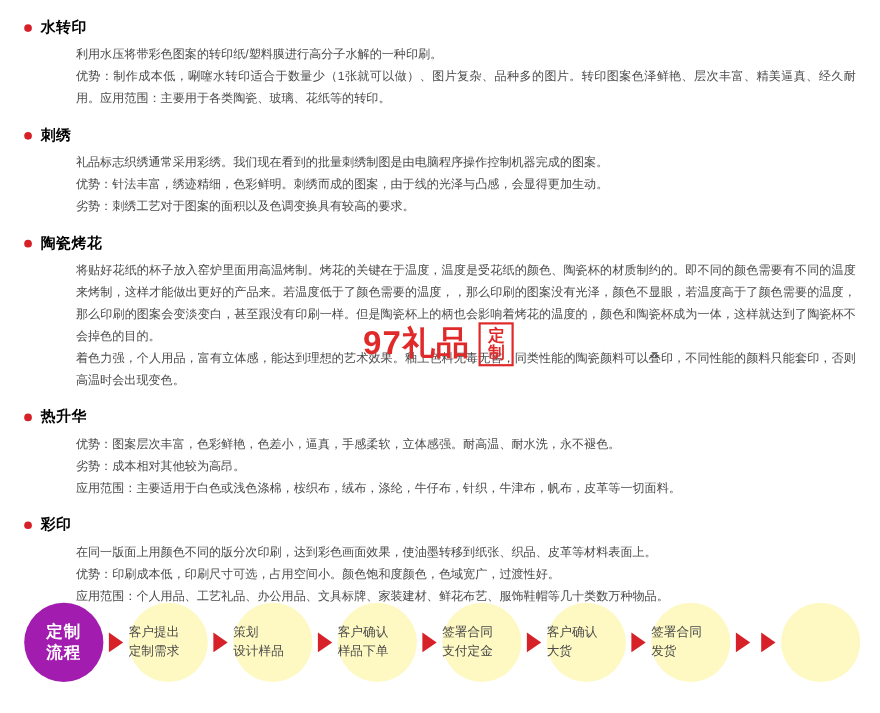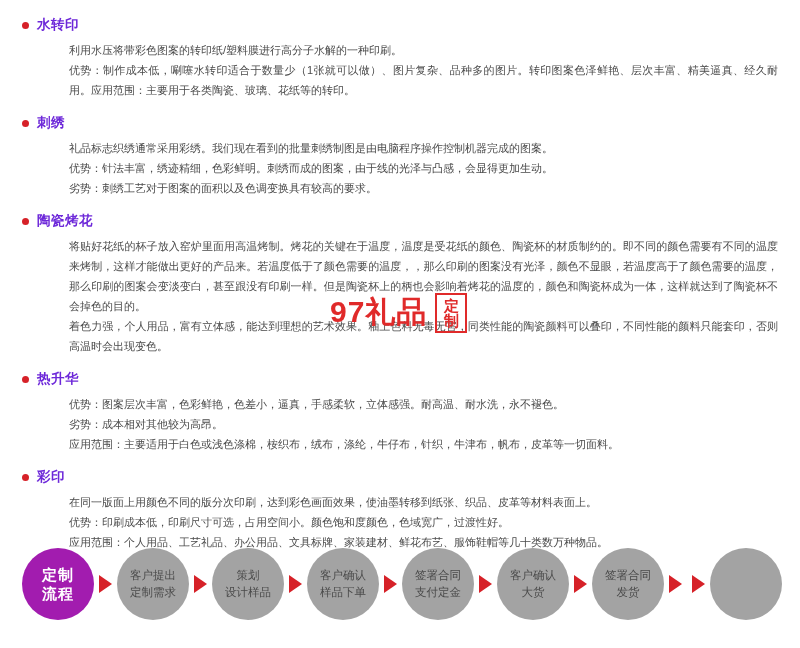--- a/index.html
+++ b/index.html
@@ -39,7 +39,7 @@
     flex: 0 0 auto;
   }
   .sec-title {
-    color: #6d28d9;
+    color: #000000;
     font-size: 13.5px;
     font-weight: bold;
     letter-spacing: 0.5px;

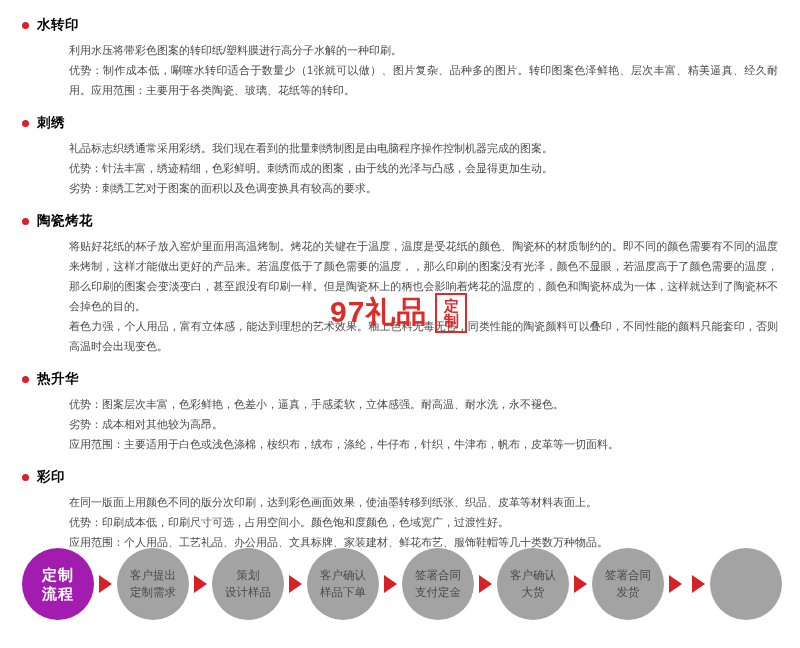--- a/index.html
+++ b/index.html
@@ -122,11 +122,11 @@
     width: 72px;
     height: 72px;
     border-radius: 50%;
-    background: #a3a3a3;
+    background: #fef9c3;
     color: #4a4a4a;
     display: flex;
     flex-direction: column;
-    align-items: center;
+    align-items: flex-start;
     justify-content: center;
     font-size: 11.5px;
     flex: 0 0 auto;

